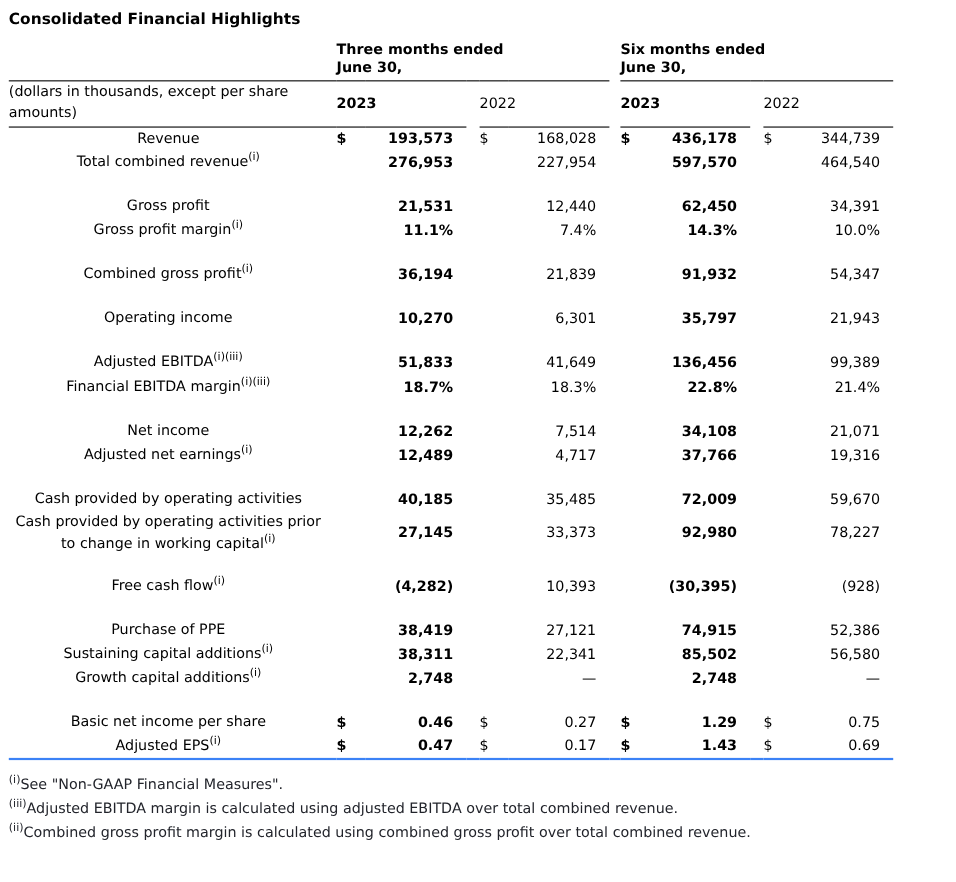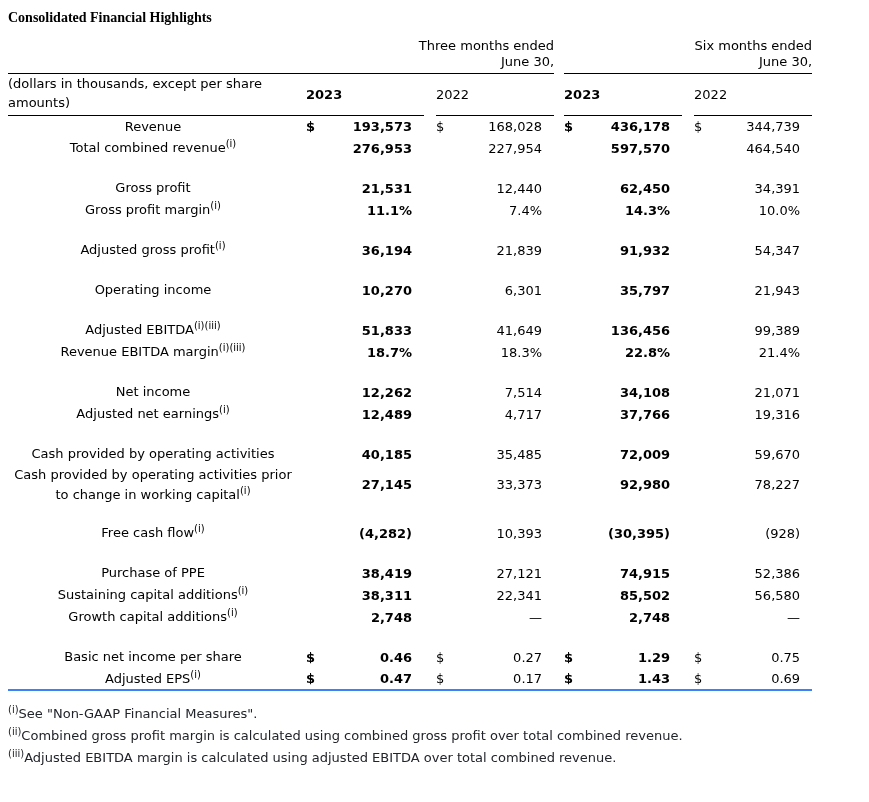--- a/index.html
+++ b/index.html
@@ -13,7 +13,6 @@
   .title {
     font-size: 14px; font-weight: bold; margin: 2px 0 12px 0;
     color: #000000;
-    font-family: Liberation Serif, serif;
   }
   table.fin {
     border-collapse: collapse; table-layout: fixed; width: 804px;

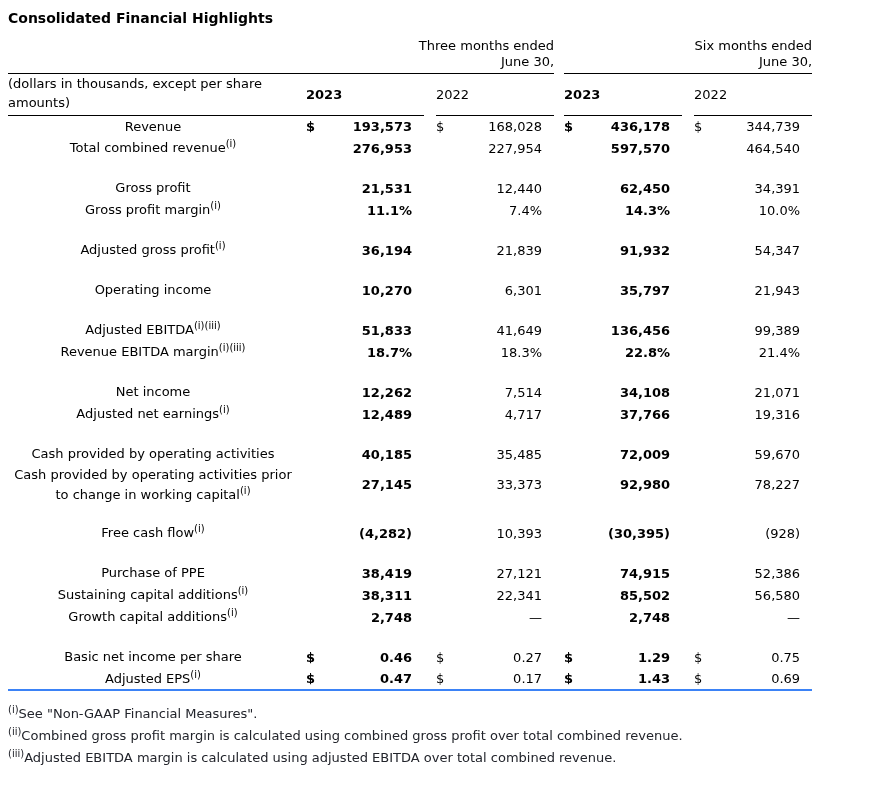--- a/index.html
+++ b/index.html
@@ -25,7 +25,7 @@
   td { padding: 0; vertical-align: middle; }
   
   tr.period-row td { height: 34px; vertical-align: bottom; padding-bottom: 2px; }
-  td.grp { text-align: right; border-bottom: 1px solid #000; line-height: 1.25; }
+  td.grp { text-align: left; border-bottom: 1px solid #000; line-height: 1.25; font-weight: bold; }
   td.lbl-top { border-bottom: 1px solid #000; }
   tr.year-row td { height: 42px; }
   td.hdr-lbl { border-bottom: 1px solid #000; line-height: 1.45; padding-right: 10px; }

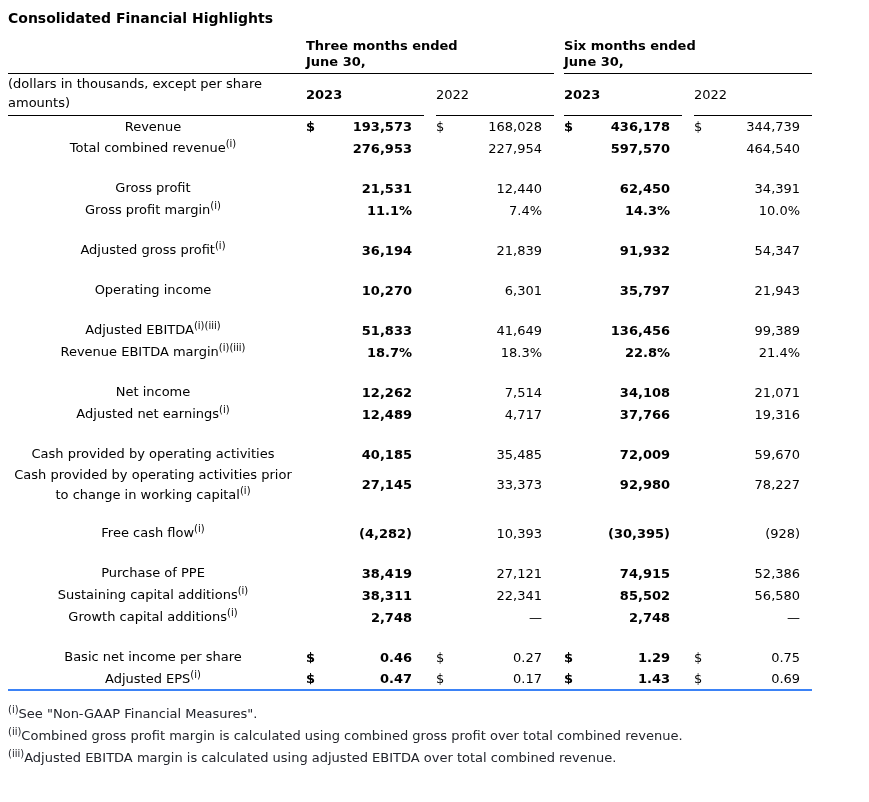--- a/index.html
+++ b/index.html
@@ -154,7 +154,7 @@
           <td colspan="12"></td>
         </tr>
         <tr class="datarow">
-          <td class="lbl"><span>Adjusted gross profit</span><sup class="fn">(i)</sup></td>
+          <td class="lbl"><span>Combined gross profit</span><sup class="fn">(i)</sup></td>
           <td class="sym b"></td>
           <td class="val b">36,194</td>
           <td></td>

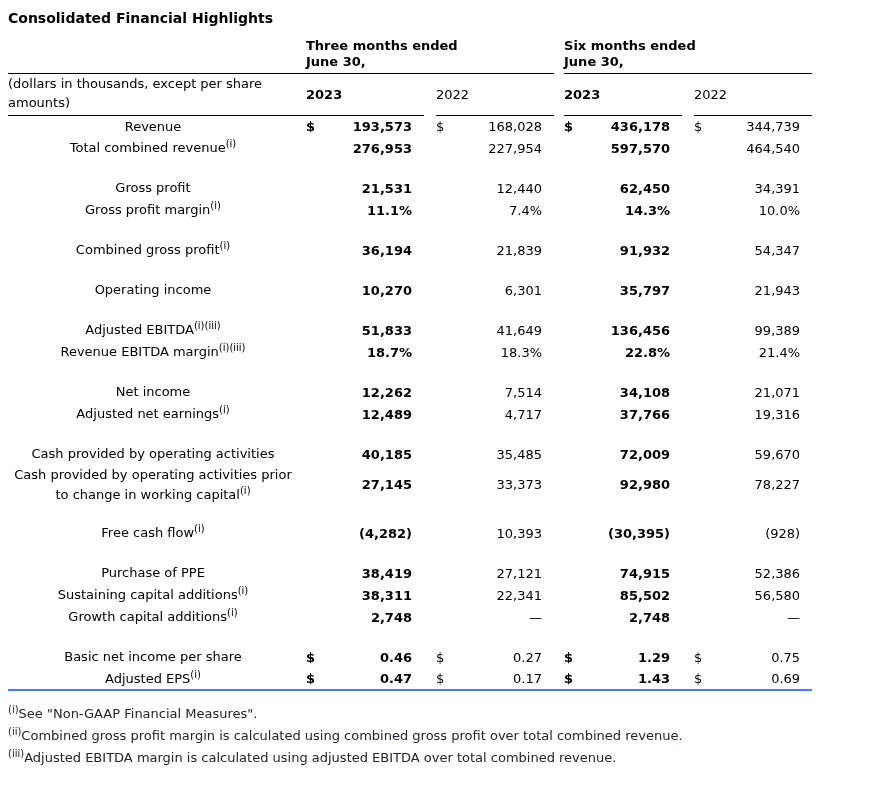--- a/index.html
+++ b/index.html
@@ -202,7 +202,7 @@
           <td class="val">99,389</td>
         </tr>
         <tr class="datarow">
-          <td class="lbl"><span>Revenue EBITDA margin</span><sup class="fn">(i)(iii)</sup></td>
+          <td class="lbl"><span>Financial EBITDA margin</span><sup class="fn">(i)(iii)</sup></td>
           <td class="sym b"></td>
           <td class="val b">18.7%</td>
           <td></td>

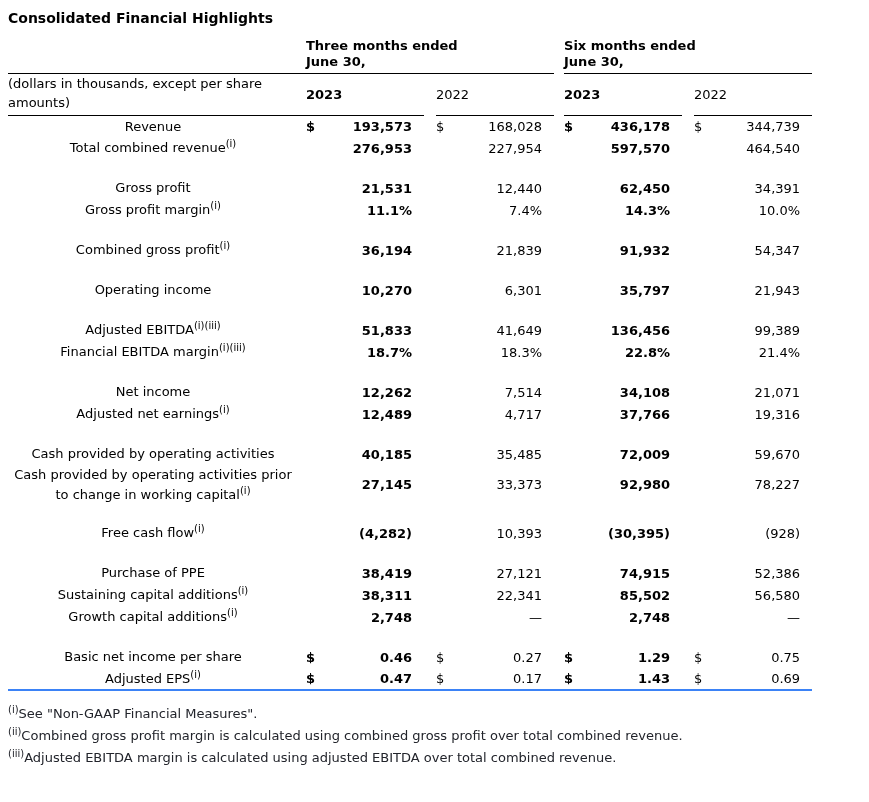--- a/index.html
+++ b/index.html
@@ -375,8 +375,8 @@
 
   <div class="footnotes">
     <div class="footnote-line"><sup class="fn">(i)</sup><span>See "Non-GAAP Financial Measures".</span></div>
+    <div class="footnote-line"><sup class="fn">(iii)</sup><span>Adjusted EBITDA margin is calculated using adjusted EBITDA over total combined revenue.</span></div>
     <div class="footnote-line"><sup class="fn">(ii)</sup><span>Combined gross profit margin is calculated using combined gross profit over total combined revenue.</span></div>
-    <div class="footnote-line"><sup class="fn">(iii)</sup><span>Adjusted EBITDA margin is calculated using adjusted EBITDA over total combined revenue.</span></div>
   </div>
 
 </div>

